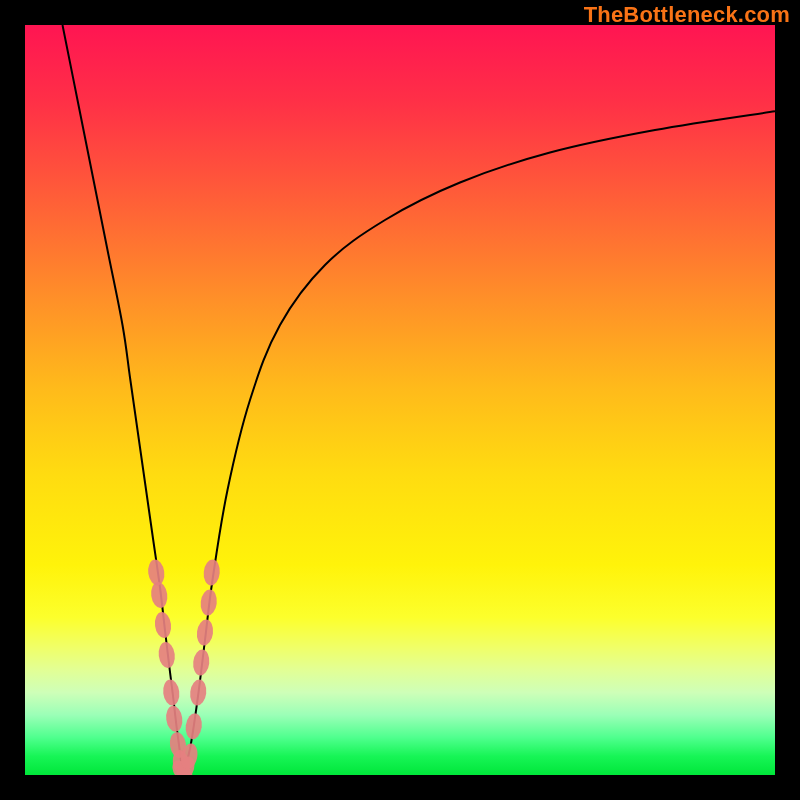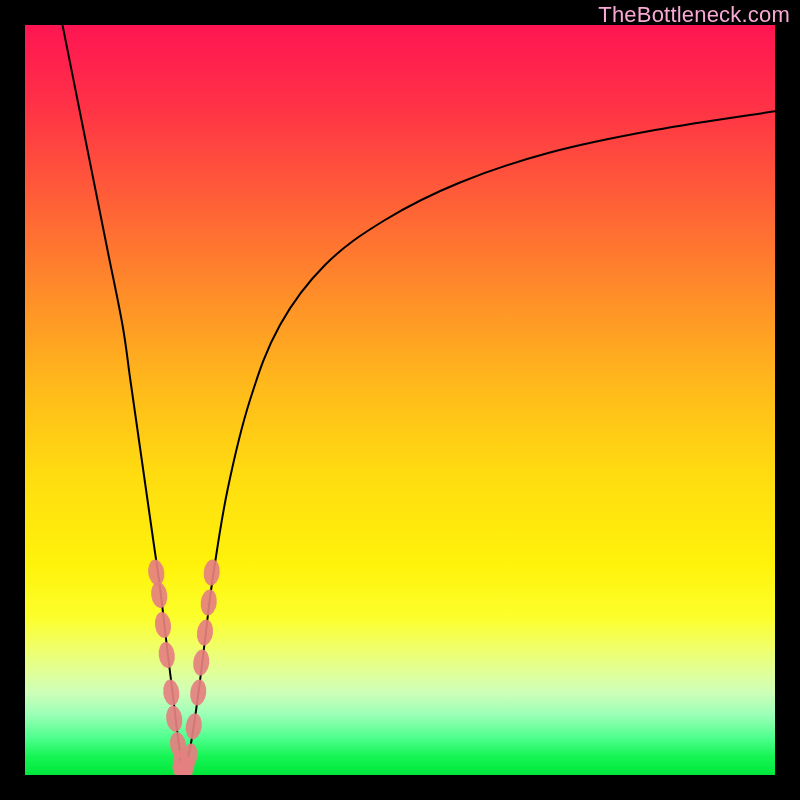--- a/index.html
+++ b/index.html
@@ -32,9 +32,9 @@
     position: absolute;
     top: 2px;
     right: 10px;
-    color: #f9a8d4;
+    color: #f97316;
     font-size: 22px;
-    font-weight: 400;
+    font-weight: 700;
     letter-spacing: 0.2px;
     user-select: none;
   }

